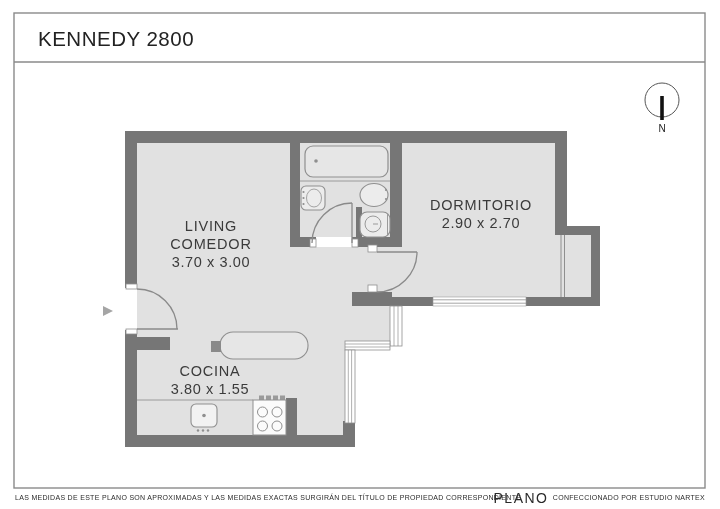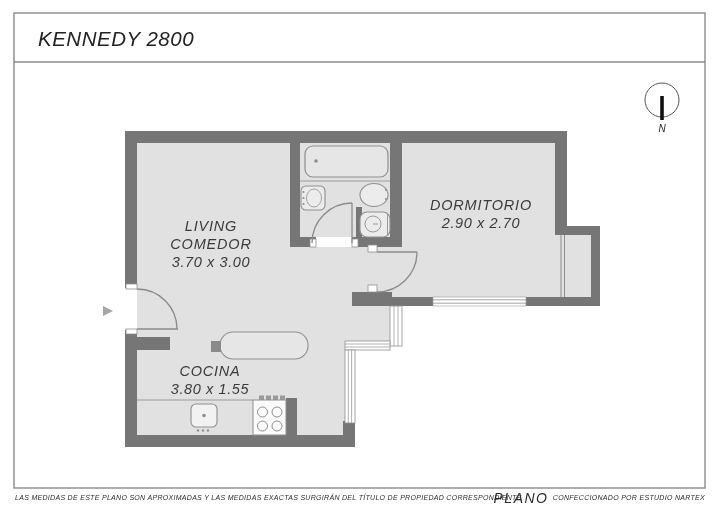--- a/index.html
+++ b/index.html
@@ -6,7 +6,6 @@
   .page{
     position:relative;width:720px;height:509px;background:#ffffff;overflow:hidden;
     font-family:"Liberation Sans",sans-serif;
-    font-style:italic;
   }
   svg text{font-family:"Liberation Sans",sans-serif;fill:#3b3b3b;}
   .title-text{font-size:20.5px;letter-spacing:.5px;fill:#222;}

